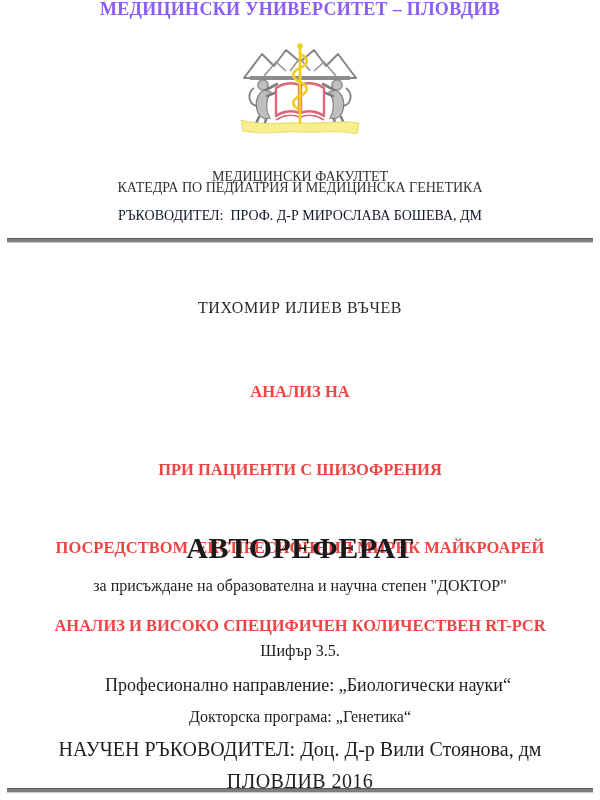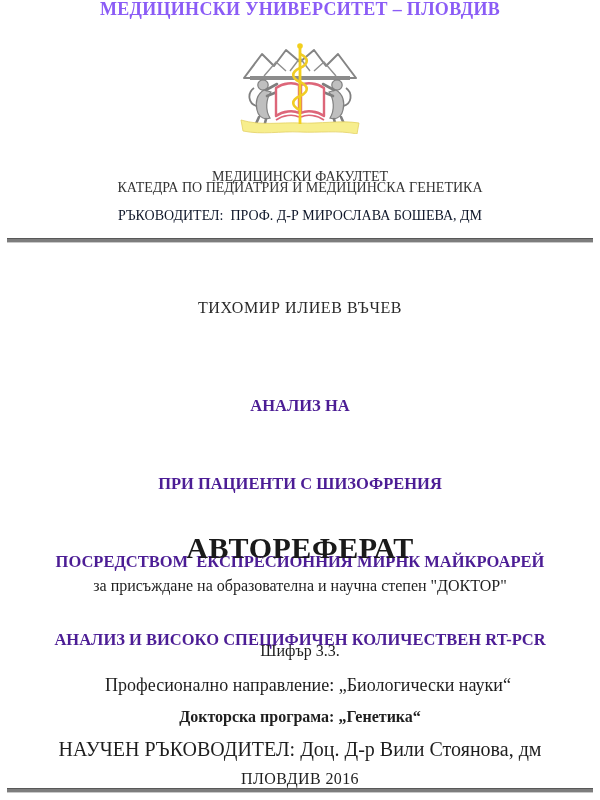--- a/index.html
+++ b/index.html
@@ -63,7 +63,7 @@
   }
   .thesis-title {
     position: absolute;
-    top: 341px;
+    top: 327px;
     left: 0;
     width: 100%;
     text-align: center;
@@ -71,7 +71,7 @@
     font-size: 16.5px;
     line-height: 26px;
     white-space: pre-wrap;
-    color: #4c1d95;
+    color: #ef4444;
   }
   .doc-type {
     top: 530px;

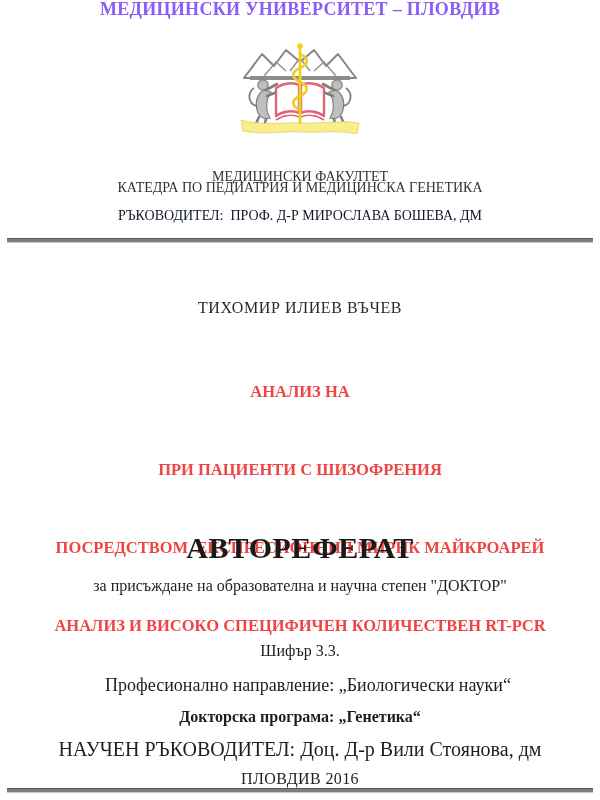--- a/index.html
+++ b/index.html
@@ -146,7 +146,7 @@
   <div class="line degree">за присъждане на образователна и научна степен "ДОКТОР"</div>
 
 
-  <div class="line code">Шифър 3.3.</div>
+  <div class="line code">Шифър 3.5.</div>
 
   <div class="line field">Професионално направление: „Биологически науки“</div>
 

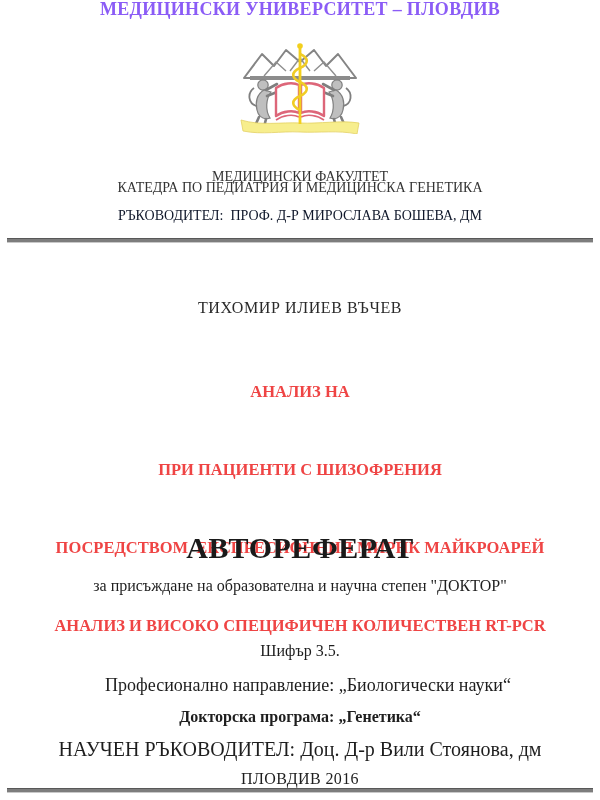--- a/index.html
+++ b/index.html
@@ -84,7 +84,7 @@
   .area       { top: 608px; font-size: 16px; }
   .code       { top: 641px; font-size: 16px; }
   .field      { top: 675px; font-size: 18px; padding-left: 8px; }
-  .program    { top: 707px; font-size: 16px; font-weight: bold; }
+  .program    { top: 707px; font-size: 16px; }
   .supervisor { top: 737px; font-size: 20px; }
   .city-year  { top: 769px; font-size: 16px; letter-spacing: 0.4px; }
 </style>

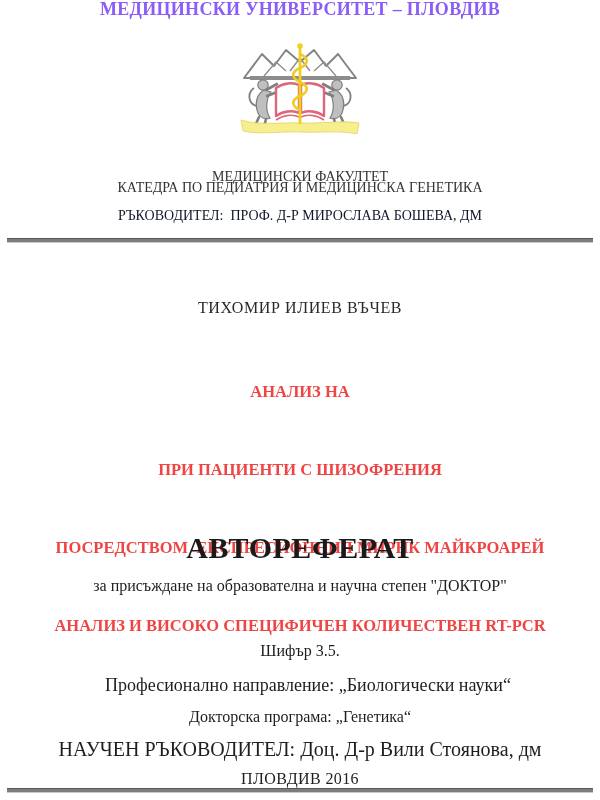--- a/index.html
+++ b/index.html
@@ -86,7 +86,7 @@
   .field      { top: 675px; font-size: 18px; padding-left: 8px; }
   .program    { top: 707px; font-size: 16px; }
   .supervisor { top: 737px; font-size: 20px; }
-  .city-year  { top: 769px; font-size: 16px; letter-spacing: 0.4px; }
+  .city-year  { top: 769px; font-size: 20px; letter-spacing: 0.4px; }
 </style>
 </head>
 <body>

